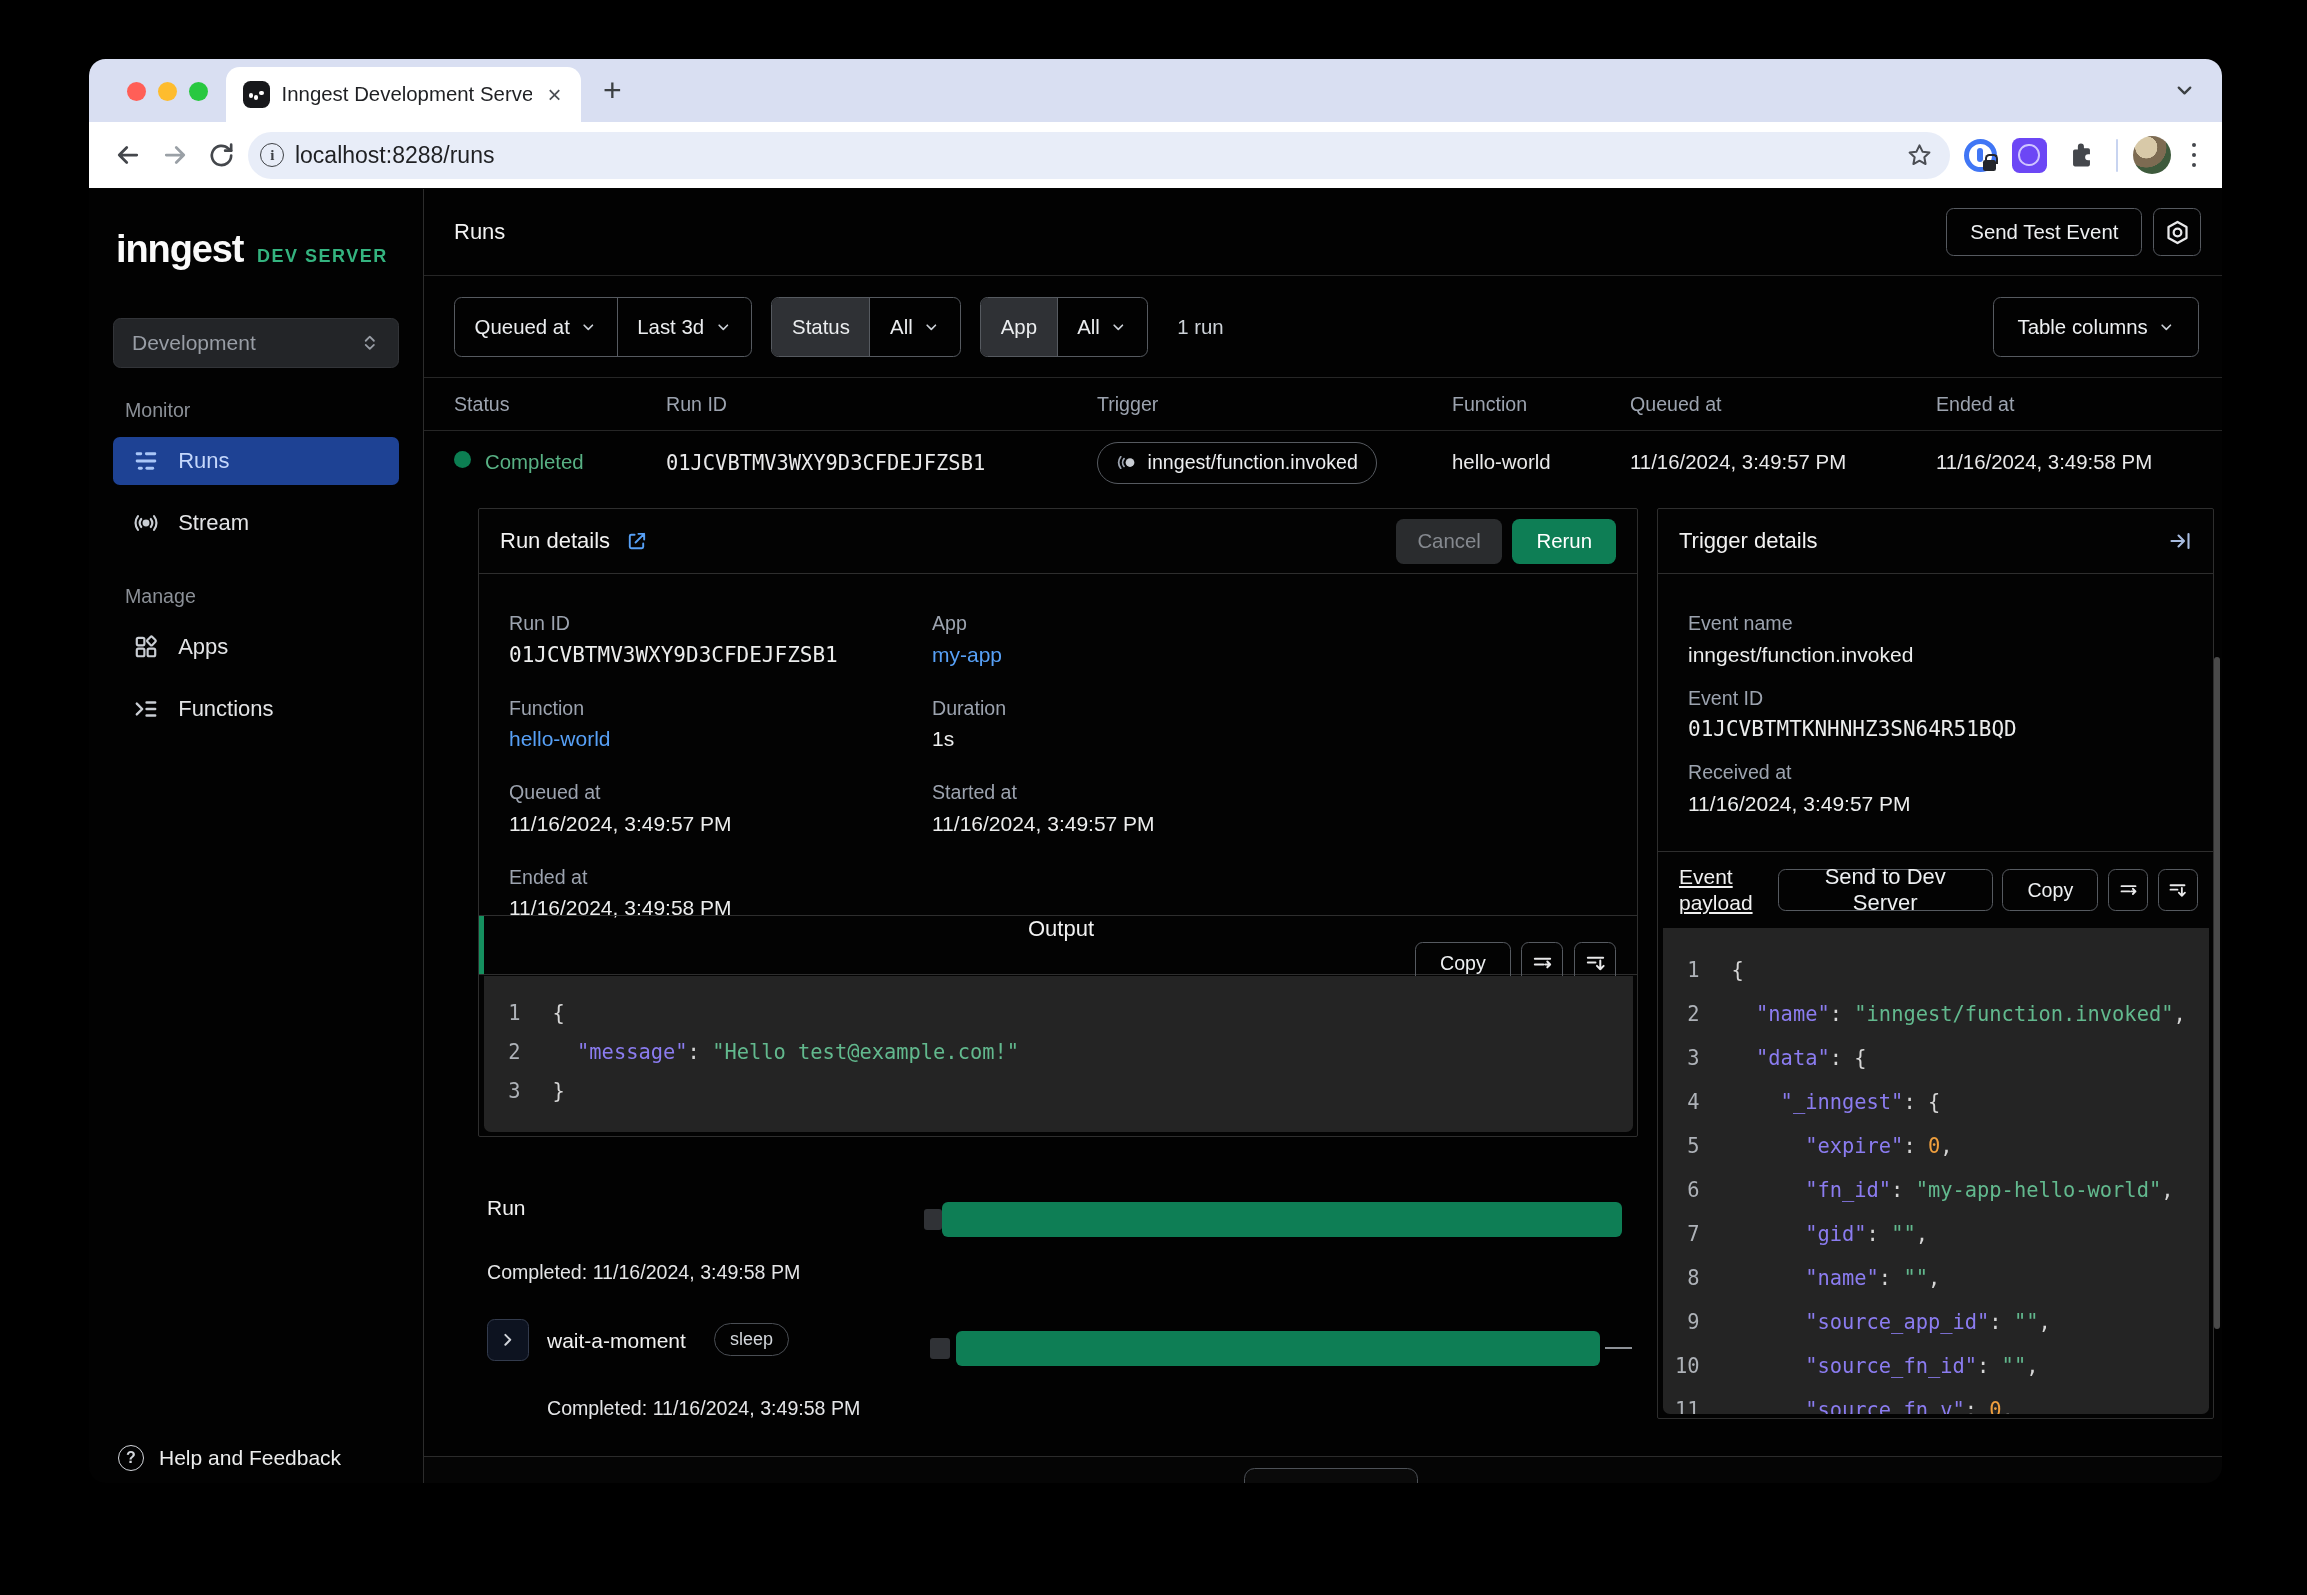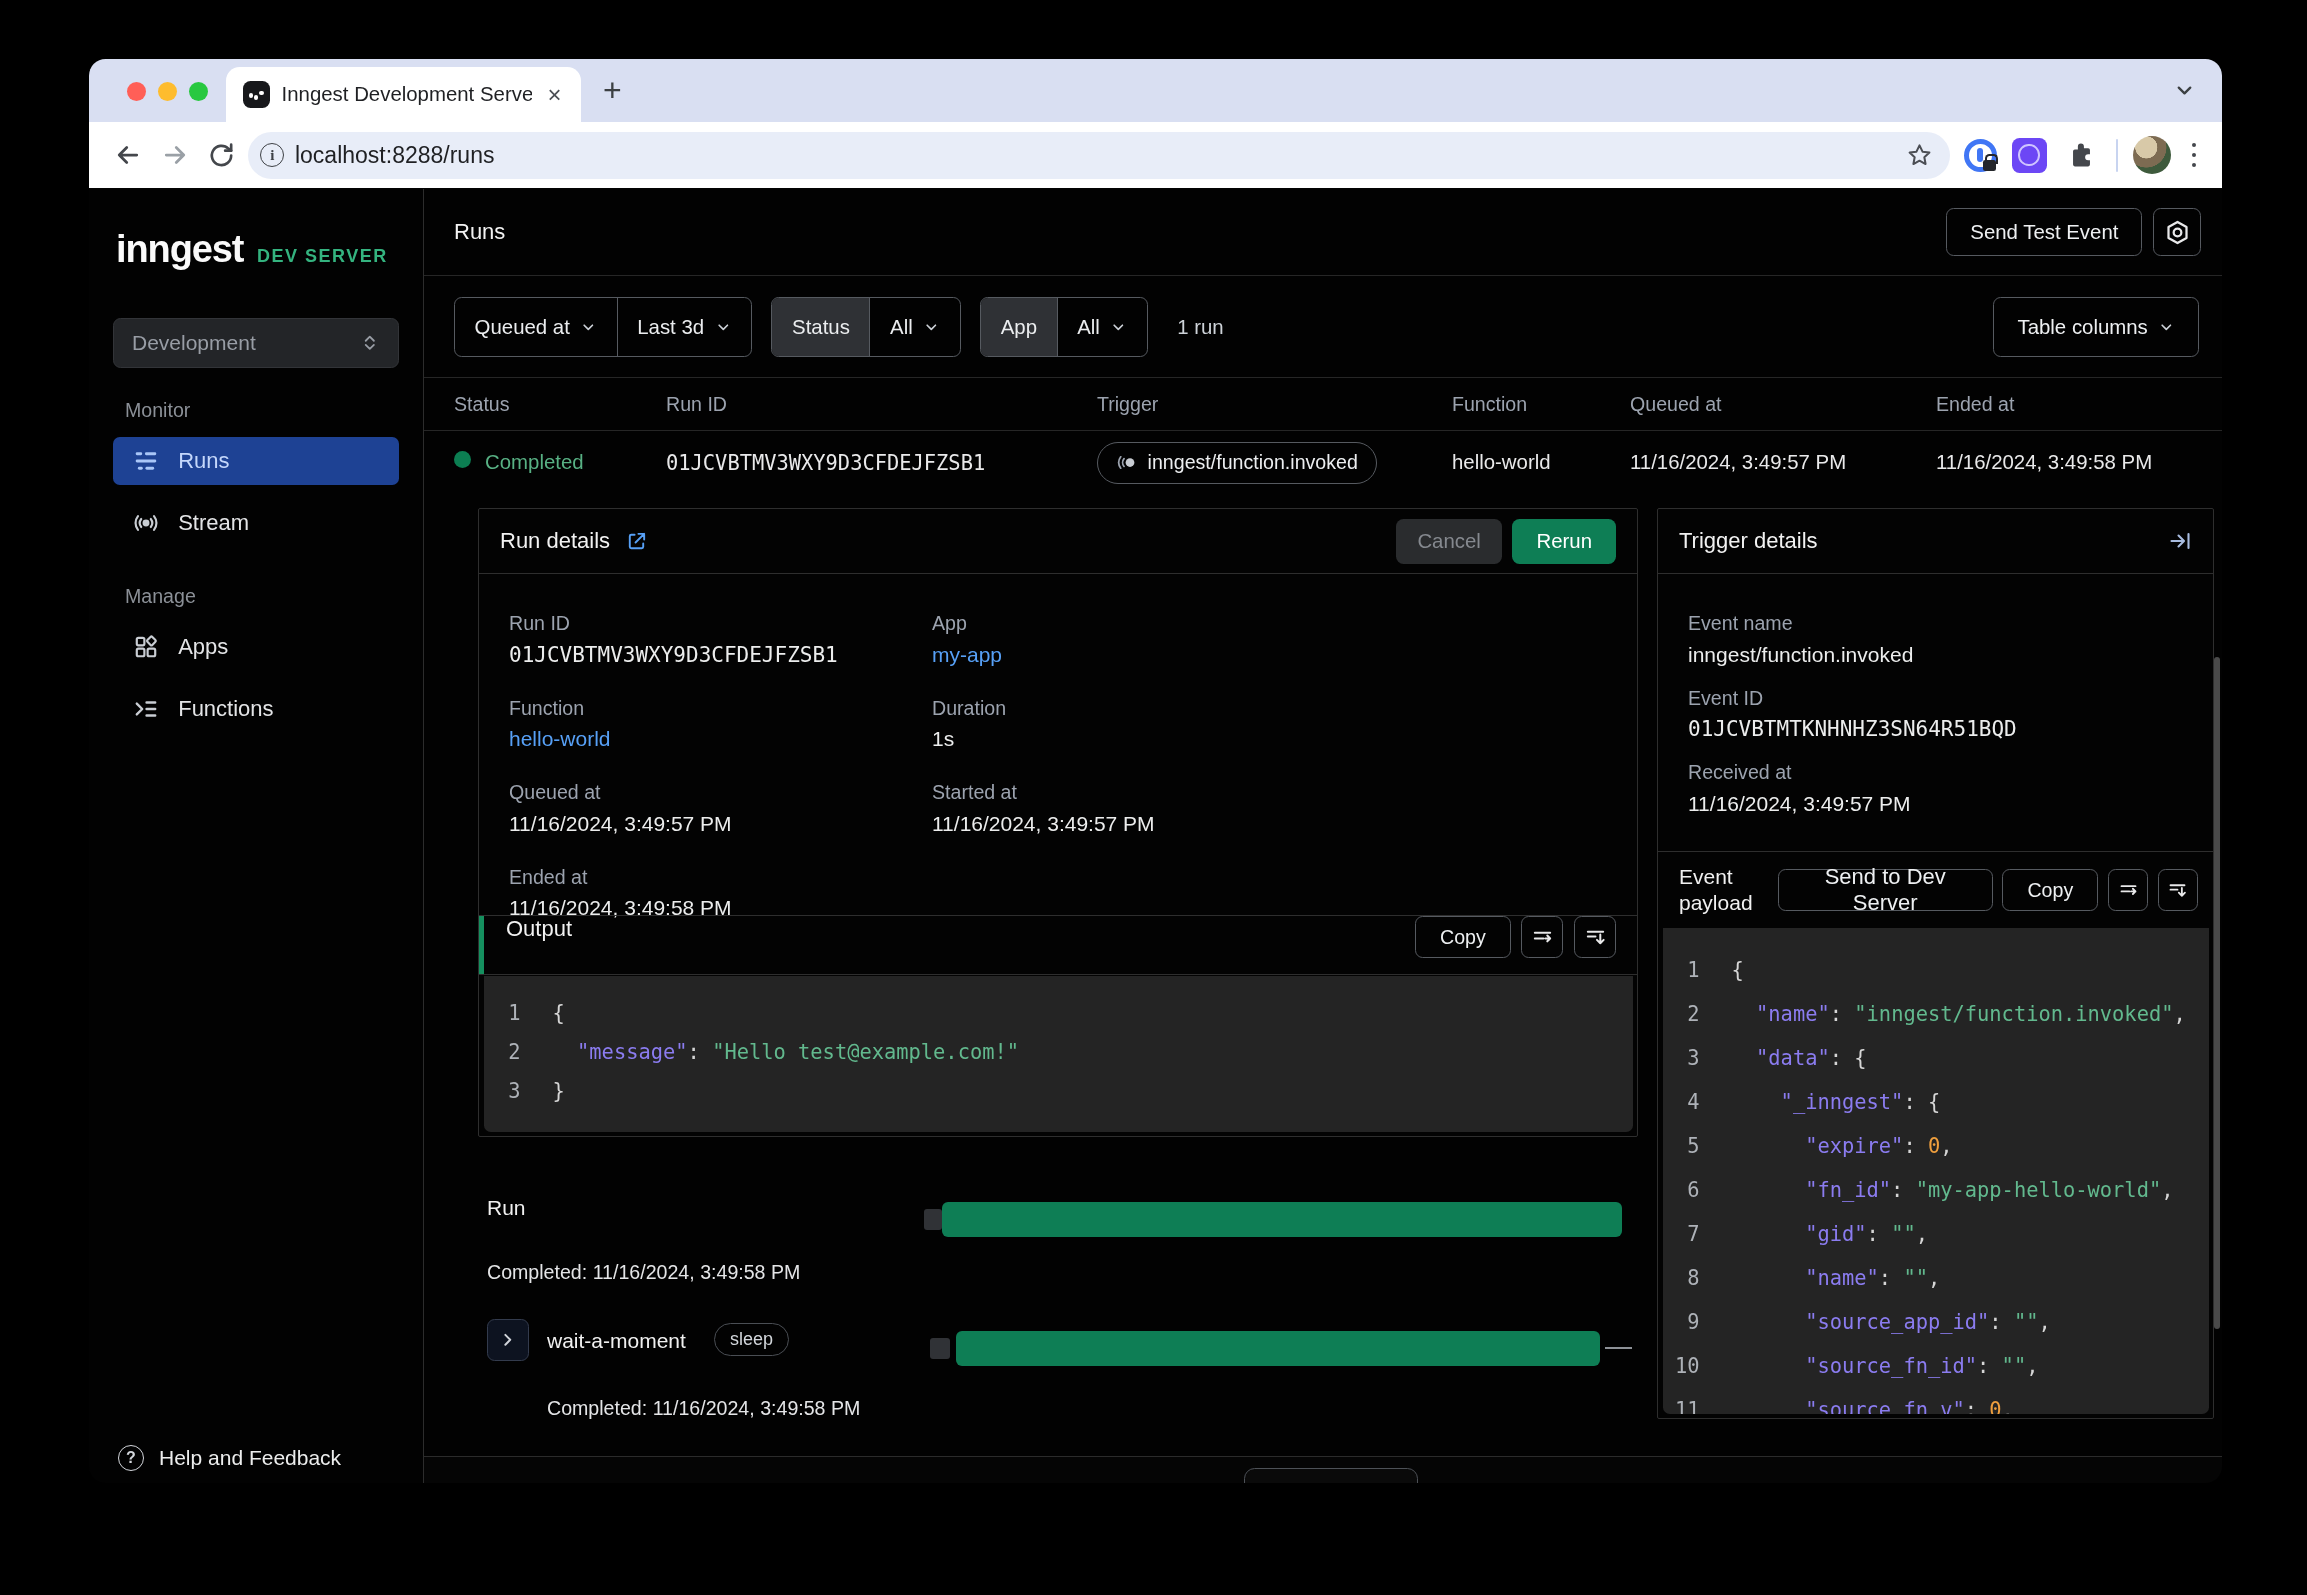--- a/index.html
+++ b/index.html
@@ -124,7 +124,7 @@
 
   .trig-fields{position:absolute; left:30px; right:30px; top:103px; display:grid; row-gap:20px;}
   .payload-hd{position:absolute; left:0; right:0; top:342px; height:77px; border-top:0.8px solid var(--line2); display:flex; align-items:center; padding:0 15px 0 21px; gap:9.8px;}
-  .payload-label{font-size:21px; color:#f0f0f0; width:89px; line-height:26px; flex:0 0 auto;}
+  .payload-label{font-size:21px; color:#f0f0f0; width:89px; line-height:26px; flex:0 0 auto;text-decoration:underline;}
   .payload-code{position:absolute; left:4.5px; right:4.5px; top:419px; bottom:4.5px; background:var(--code-bg); border-radius:0 0 6.8px 6.8px; overflow:hidden; padding:19.6px 0;}
 
   .scroll-thumb{position:absolute; right:2.3px; top:468px; width:5.3px; height:672px; border-radius:3px; background:#4a4a4a;}

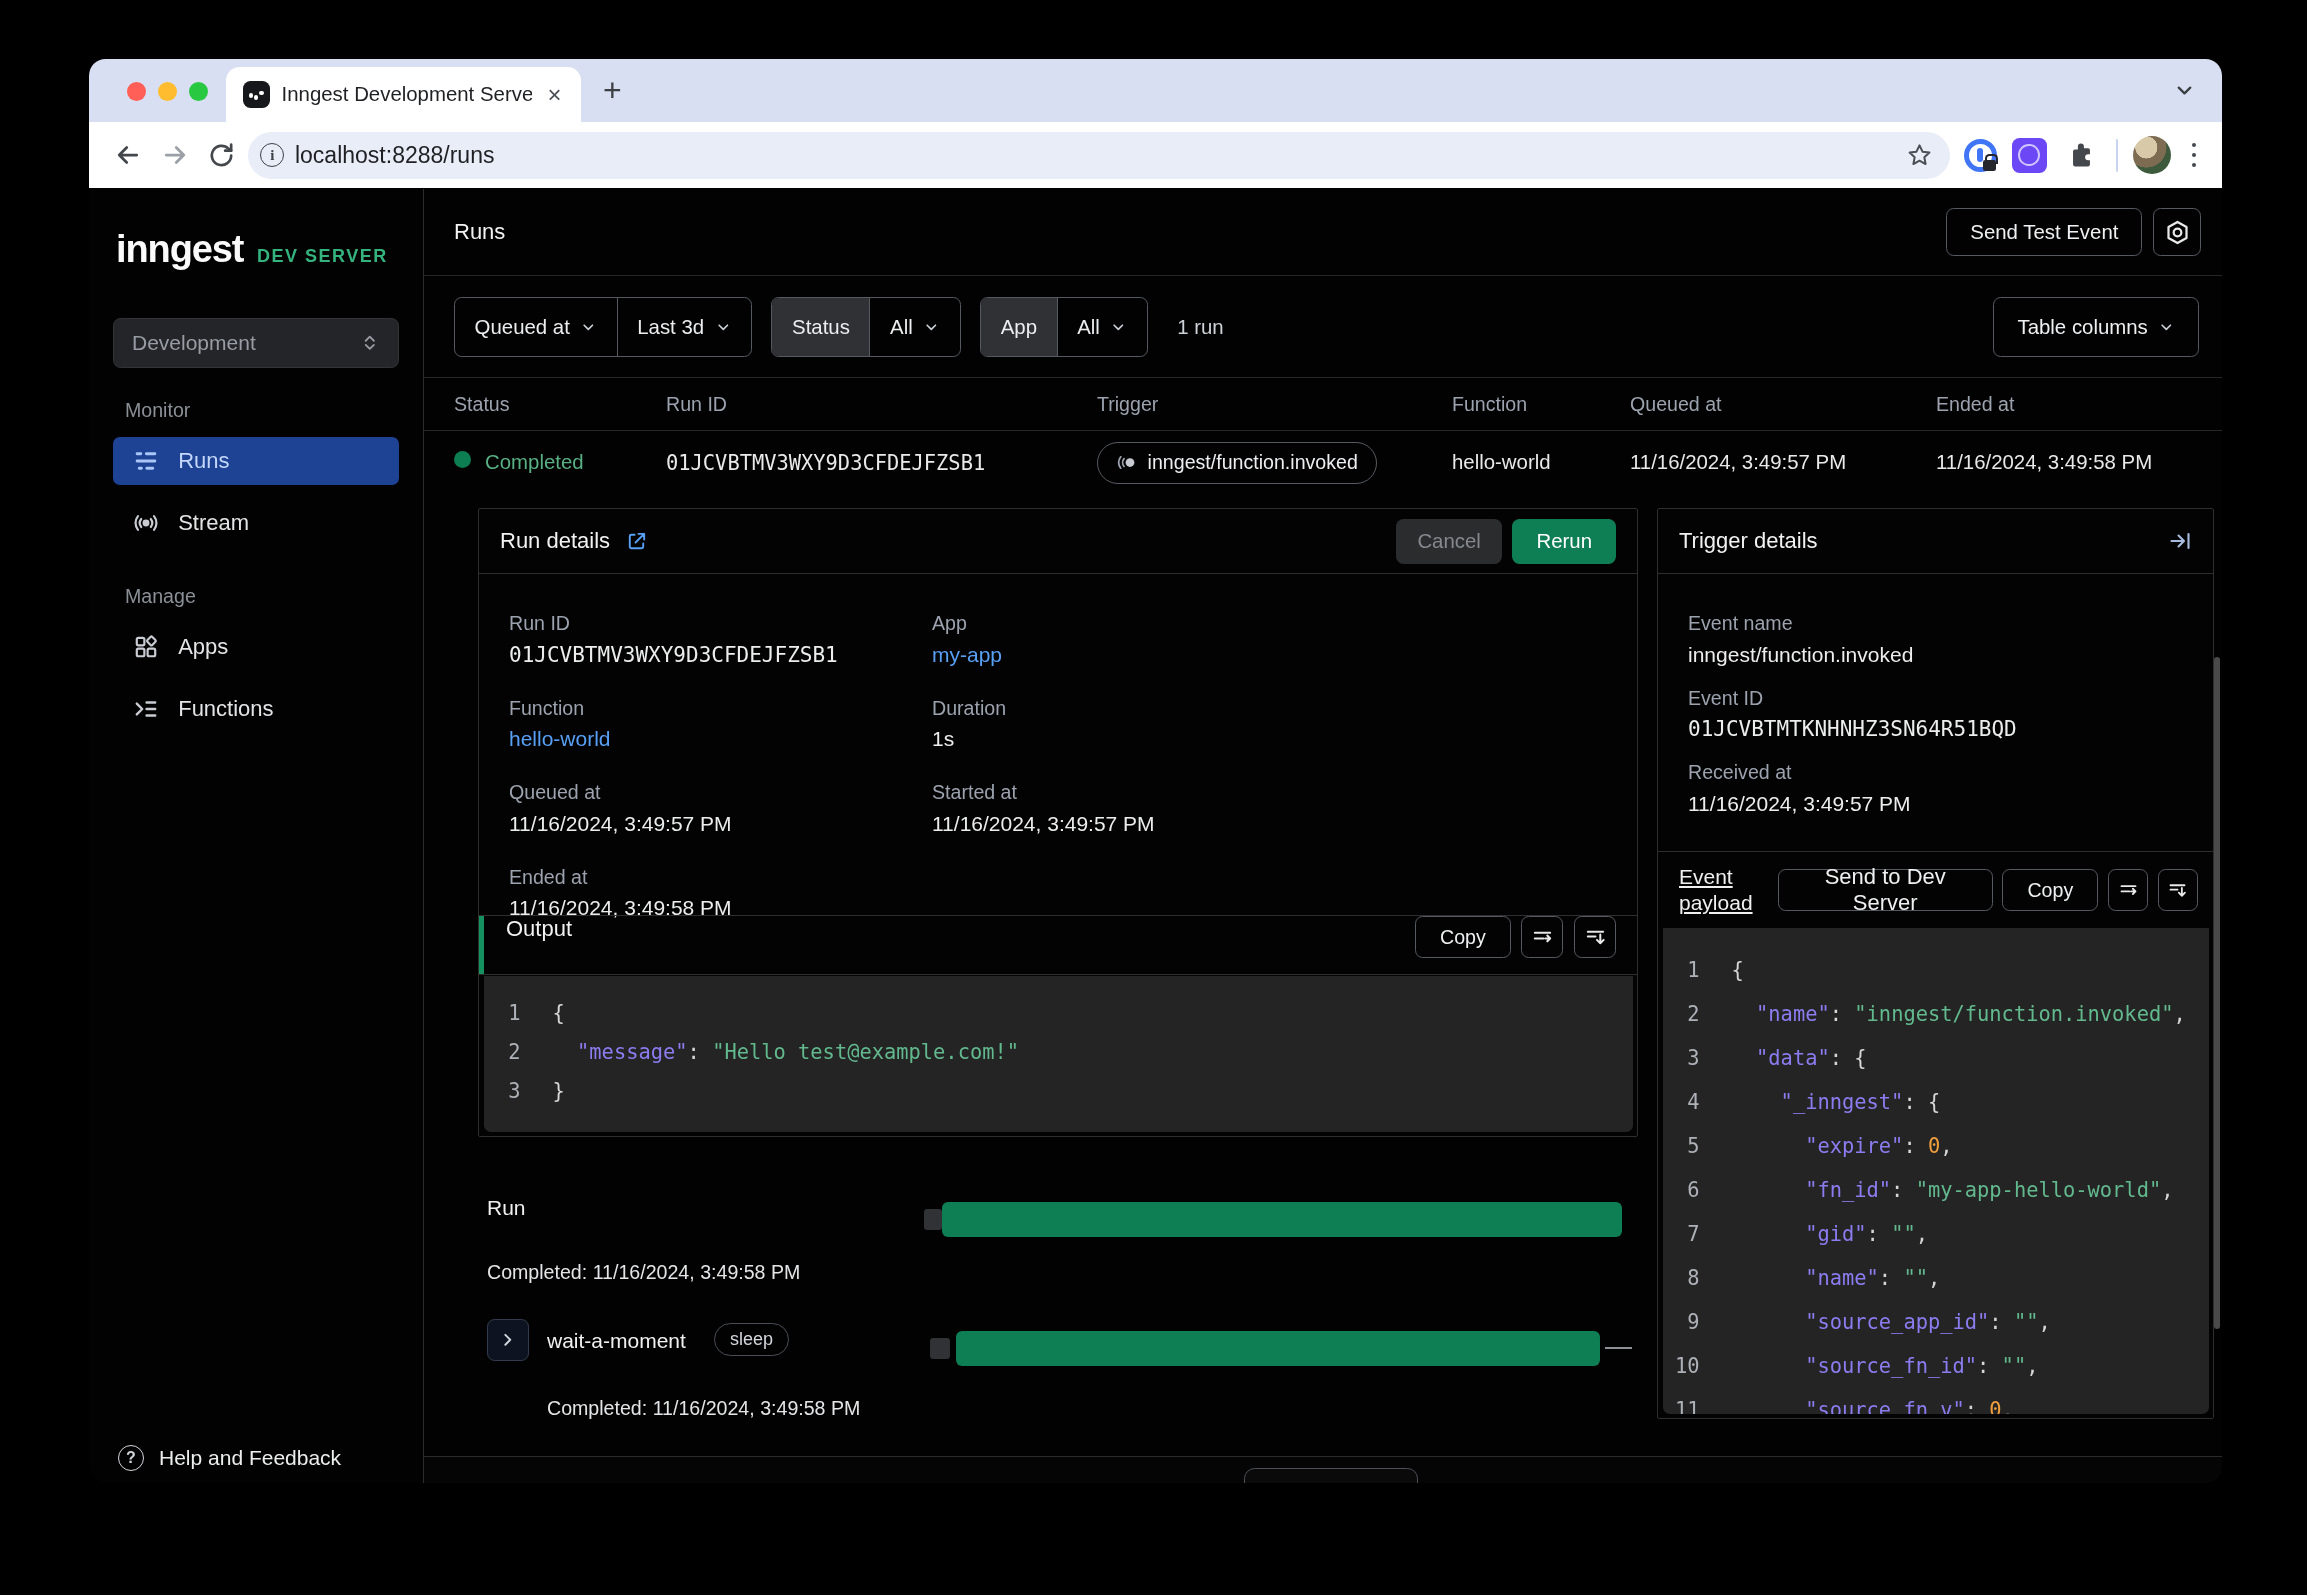--- a/index.html
+++ b/index.html
@@ -102,7 +102,7 @@
   .field .fvalue.link{color:var(--link);}
 
   .output-sec{position:absolute; left:0; right:0; top:406px; bottom:0;}
-  .output-hd{position:relative; height:60px; border-top:0.8px solid var(--line2); border-bottom:0.8px solid var(--line2); display:flex; align-items:flex-start; padding:0 21px 0 27px;}
+  .output-hd{position:relative; height:60px; border-top:0.8px solid var(--line2); border-bottom:0.8px solid var(--line2); display:flex; align-items:center; padding:0 21px 0 27px;flex-direction:column;}
   .output-hd:before{content:""; position:absolute; left:0; top:0; bottom:0; width:5.3px; background:#15905f;}
   .codewrap{position:absolute; left:4.5px; right:4.5px; top:61px; bottom:4.5px; background:var(--code-bg); border-radius:0 0 6.8px 6.8px; overflow:hidden; padding:18px 0;}
   .cl{display:flex; line-height:39px;}

